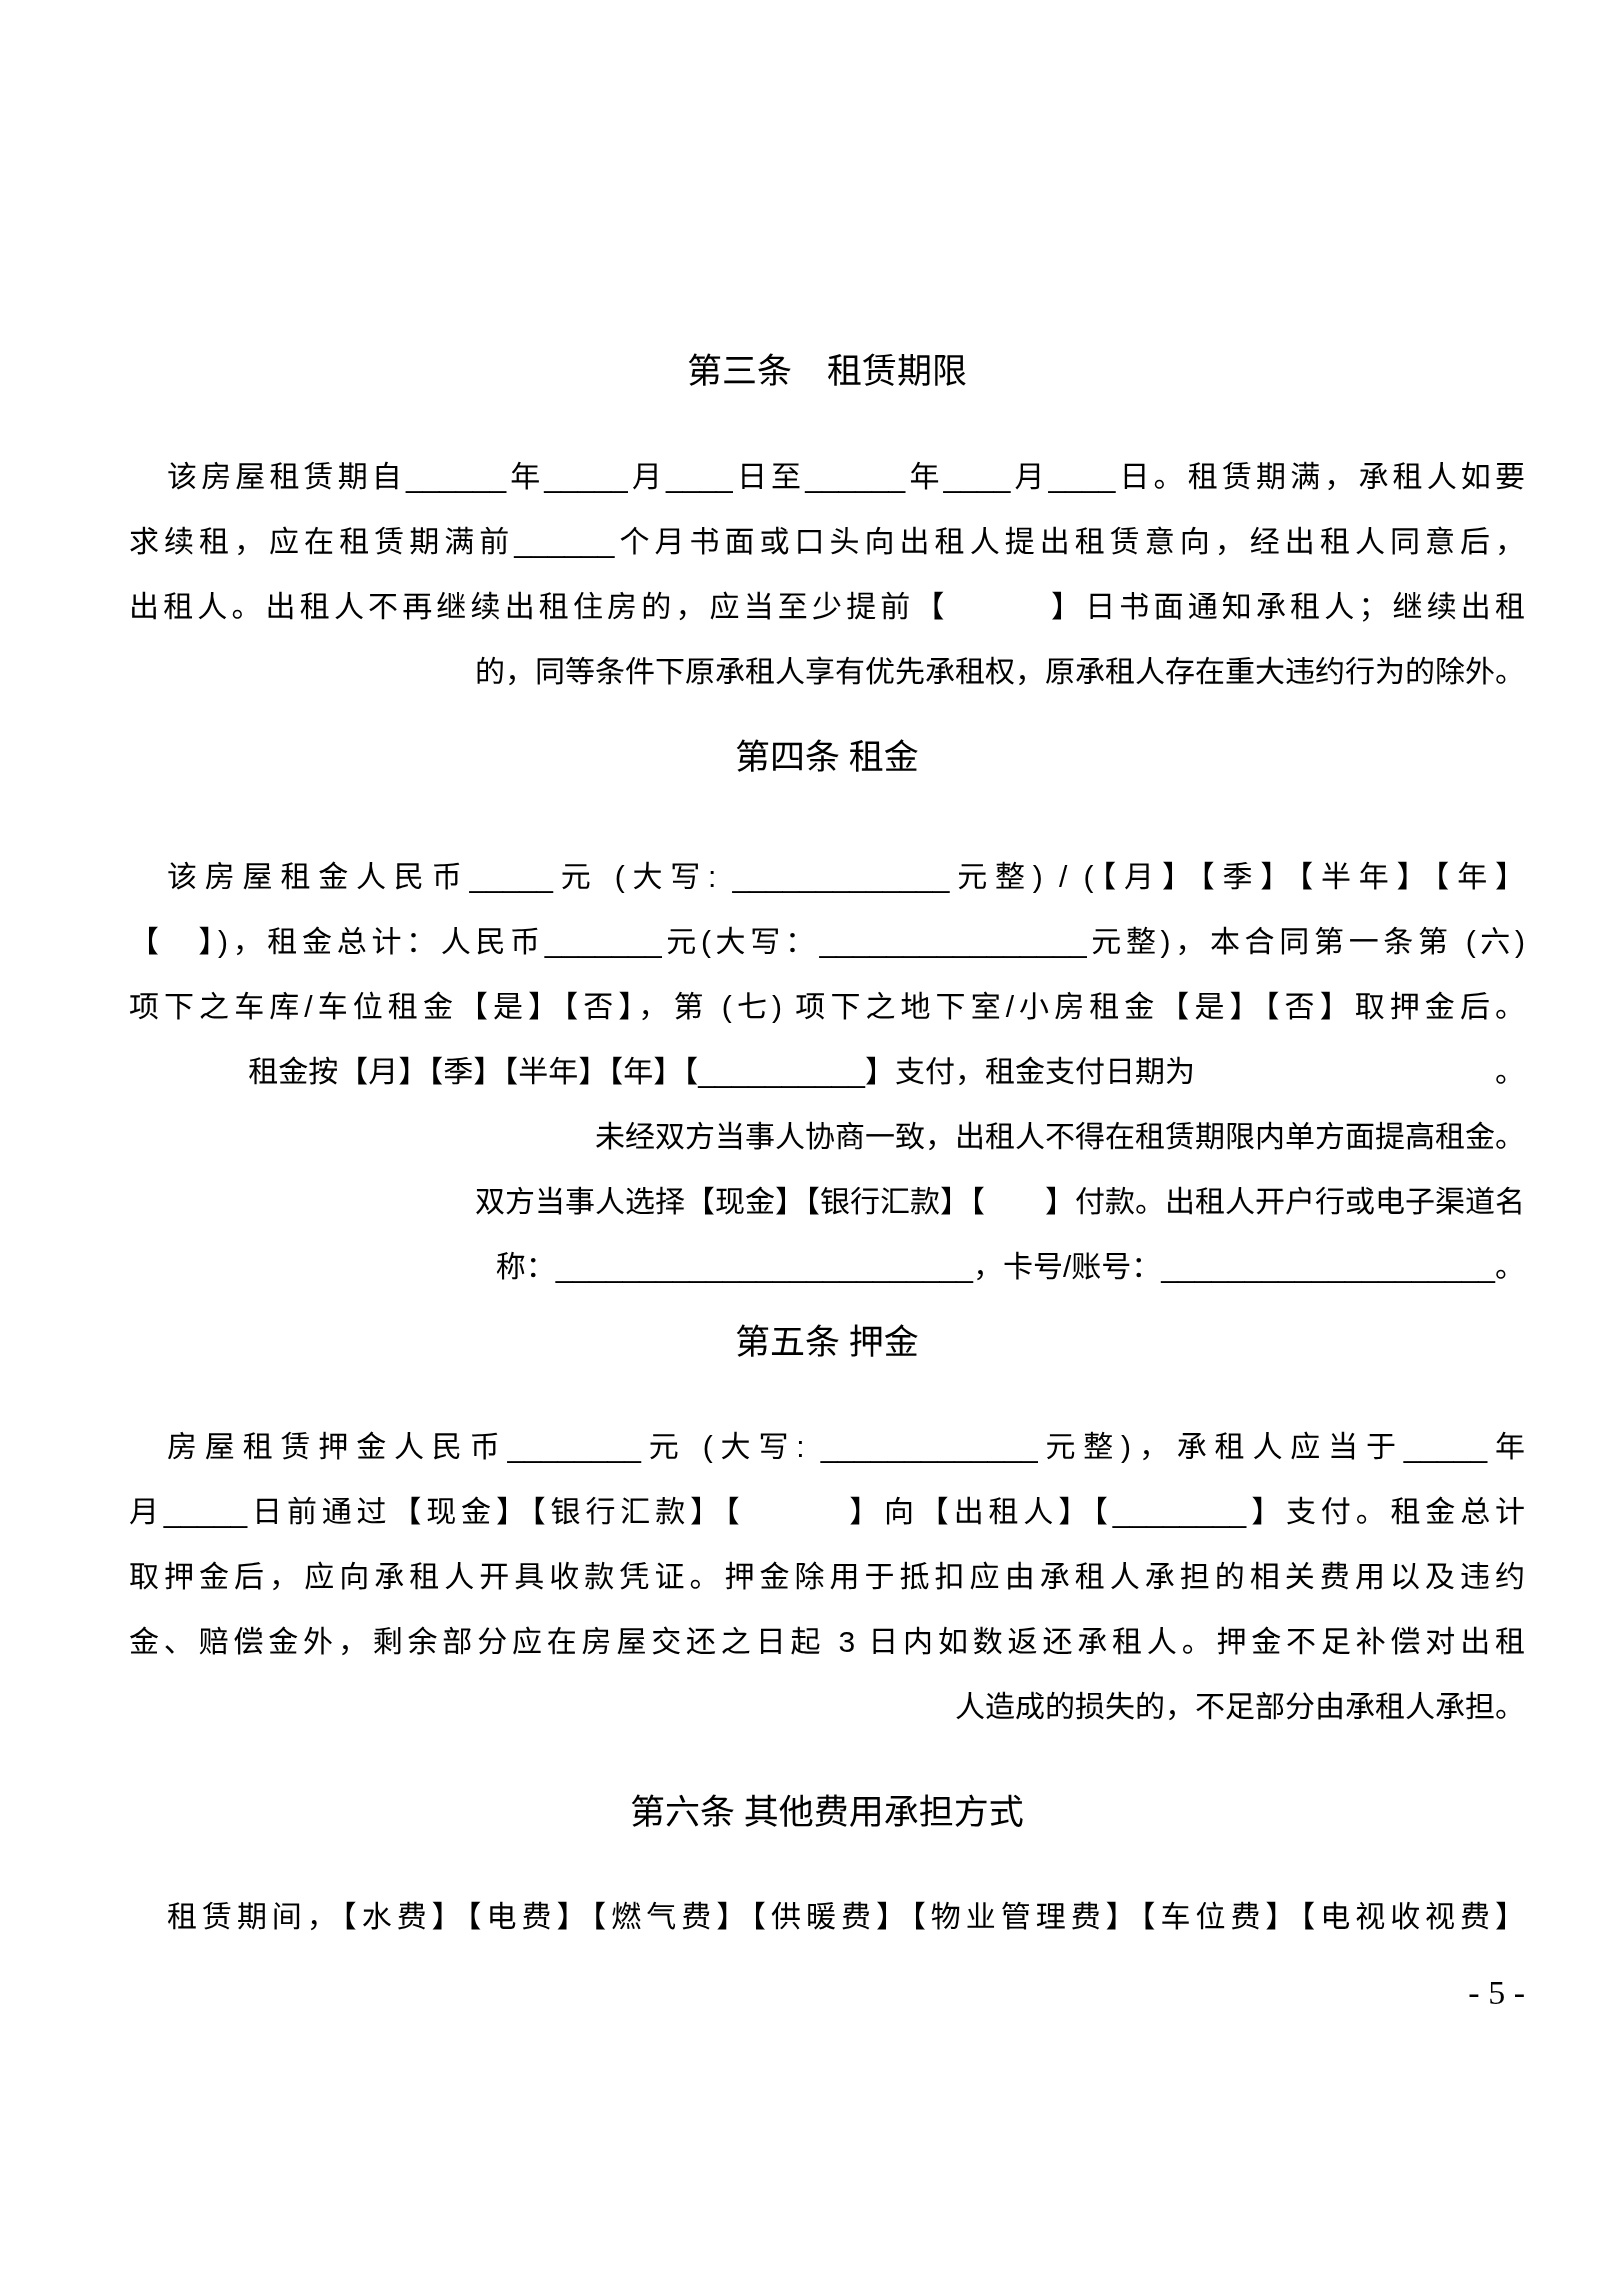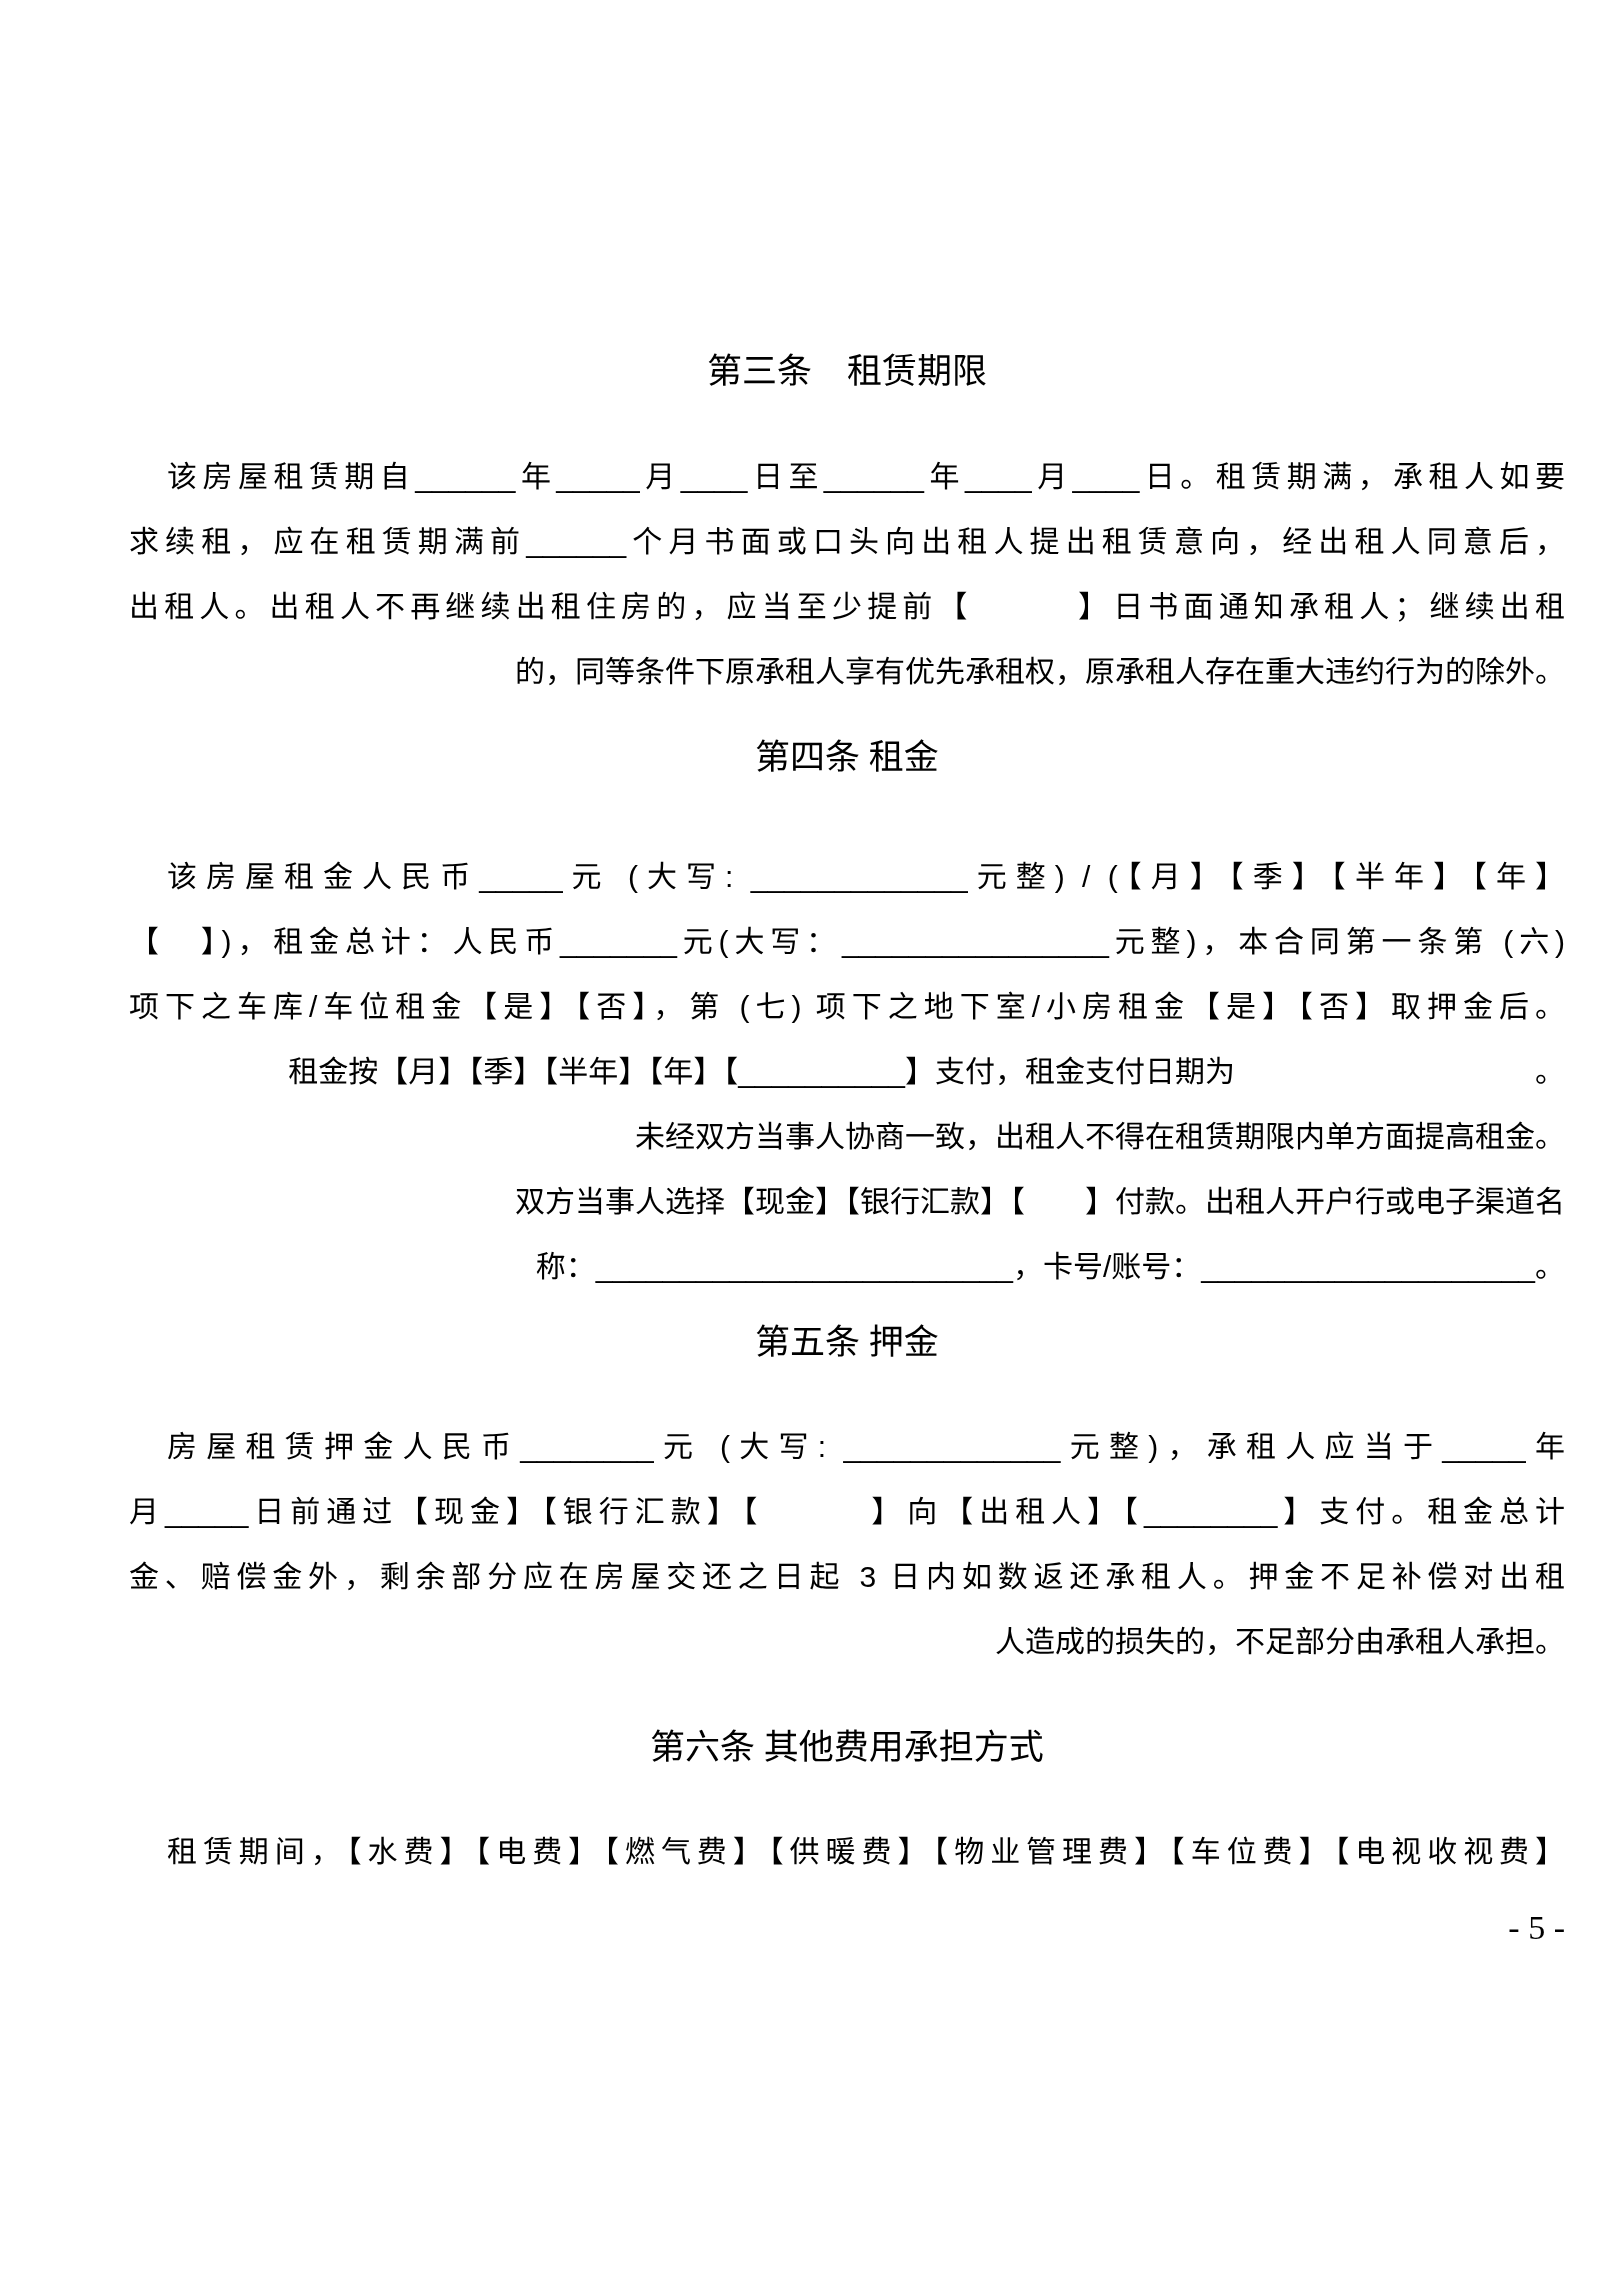--- a/index.html
+++ b/index.html
@@ -13,7 +13,7 @@
     font-family:"Liberation Sans","DejaVu Sans",sans-serif;
   }
   .content{
-    padding:0 58px 0 129px; 
+    padding:0 98px 0 129px; 
   }
   .article-title{
     font-family:"Liberation Serif","DejaVu Serif",serif;

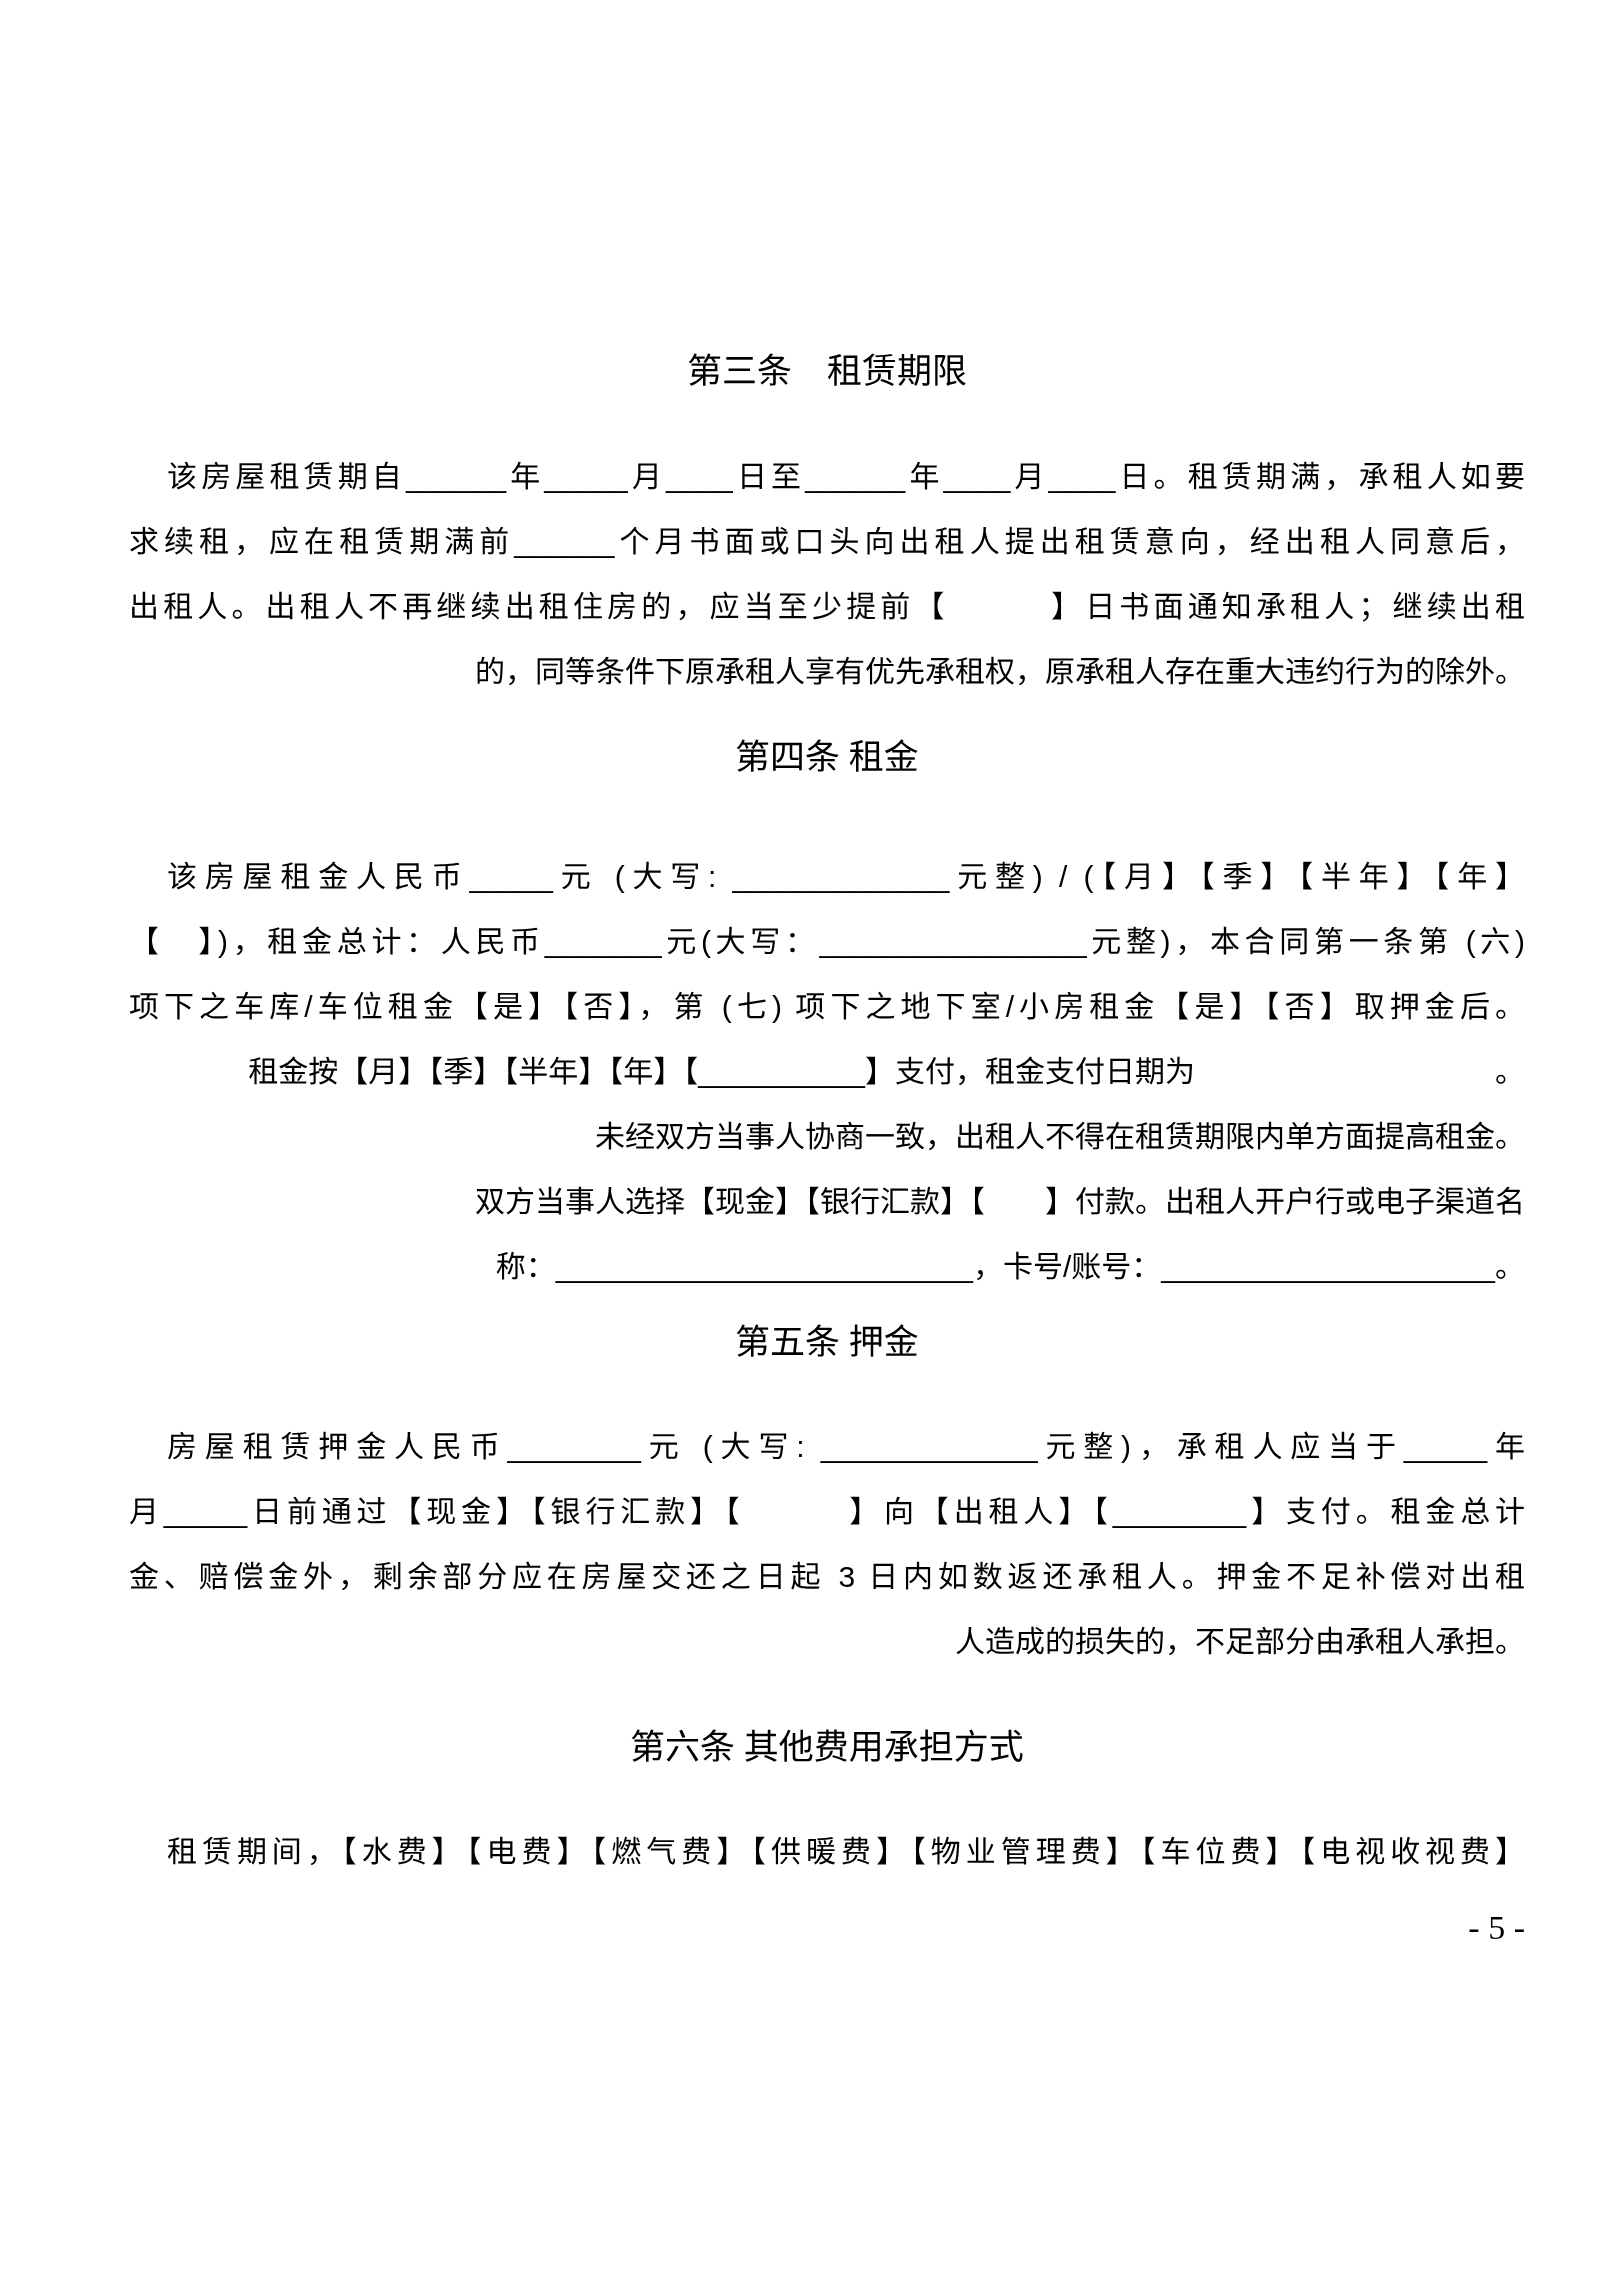--- a/index.html
+++ b/index.html
@@ -80,6 +80,7 @@
     <div class="para p5">
       <div class="line indent full">房屋租赁押金人民币________元 (大写: _____________元整)，承租人应当于_____年</div>
       <div class="line full">月_____日前通过【现金】【银行汇款】【　　　】向【出租人】【________】支付。租金总计</div>
+      <div class="line full">取押金后，应向承租人开具收款凭证。押金除用于抵扣应由承租人承担的相关费用以及违约</div>
       <div class="line full">金、赔偿金外，剩余部分应在房屋交还之日起 3 日内如数返还承租人。押金不足补偿对出租</div>
       <div class="line">人造成的损失的，不足部分由承租人承担。</div>
     </div>

